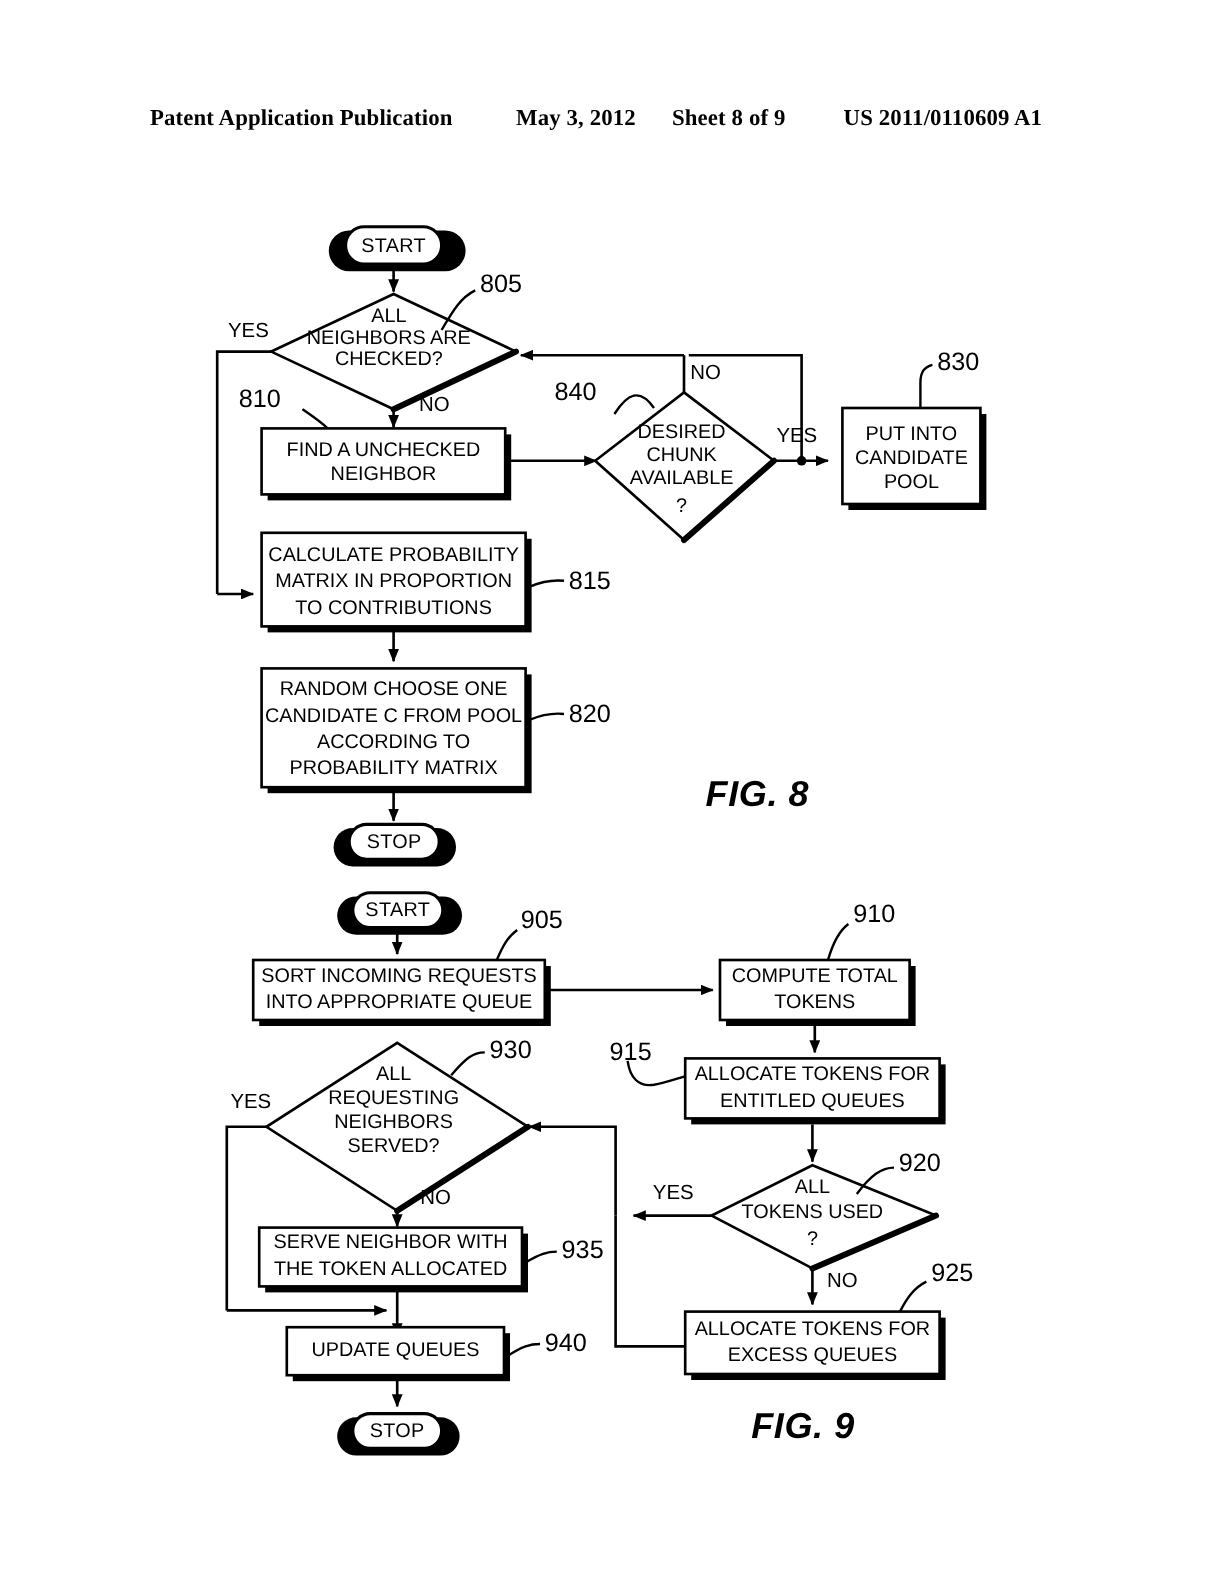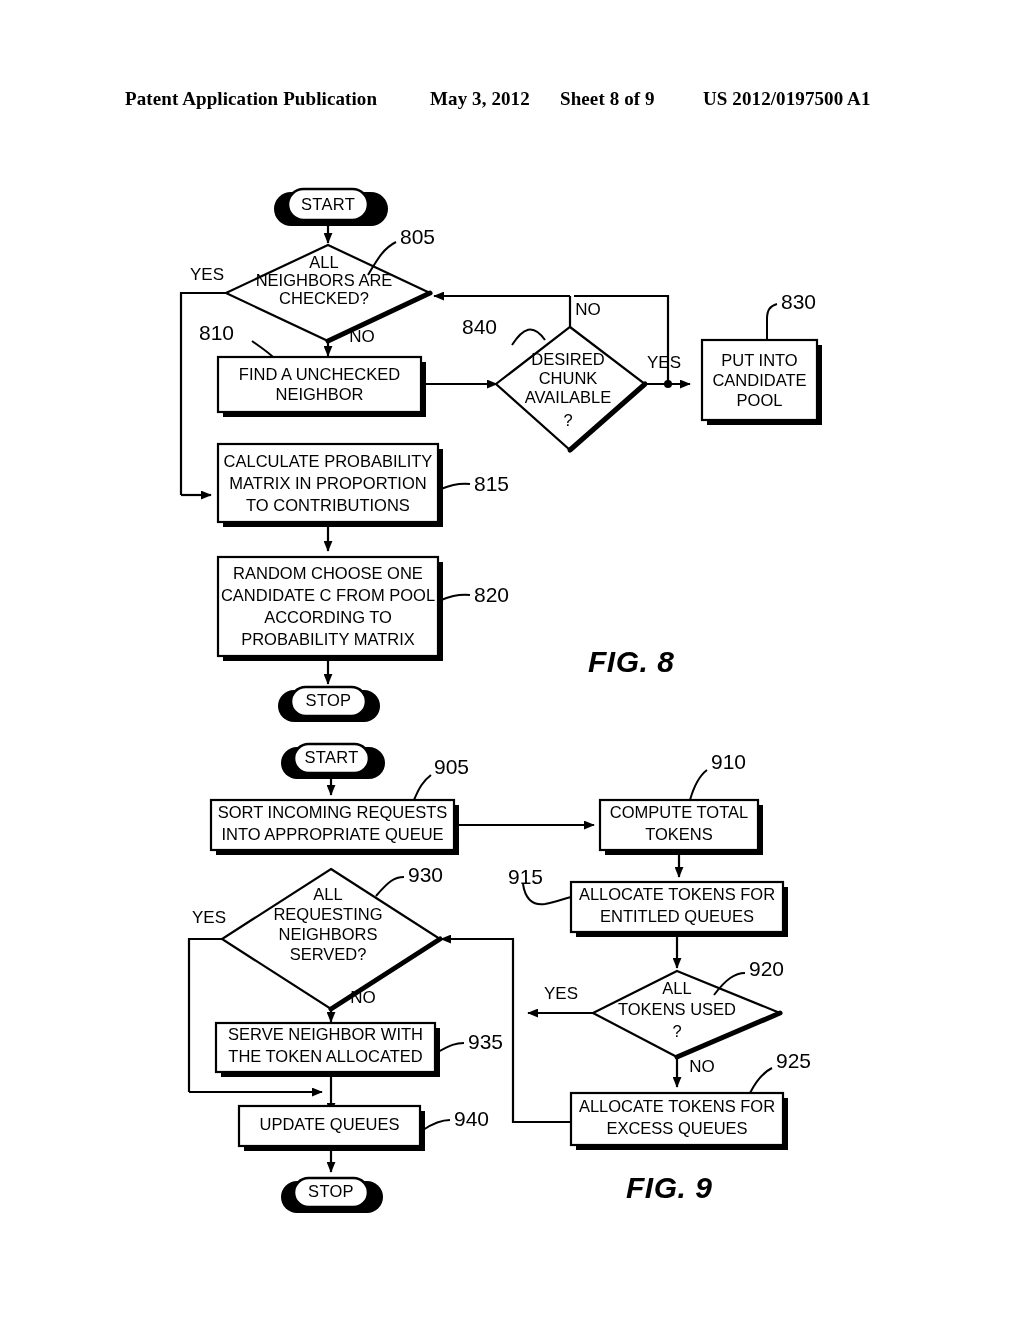--- a/index.html
+++ b/index.html
@@ -68,7 +68,7 @@
     <span class="hdr-pub">Patent Application Publication</span>
     <span class="hdr-date">May 3, 2012</span>
     <span class="hdr-sheet">Sheet 8 of 9</span>
-    <span class="hdr-num">US 2012/0197500 A1</span>
+    <span class="hdr-num">US 2011/0110609 A1</span>
   </div>
 
   <svg id="fig" width="1024" height="1320" viewBox="0 0 1024 1320">

